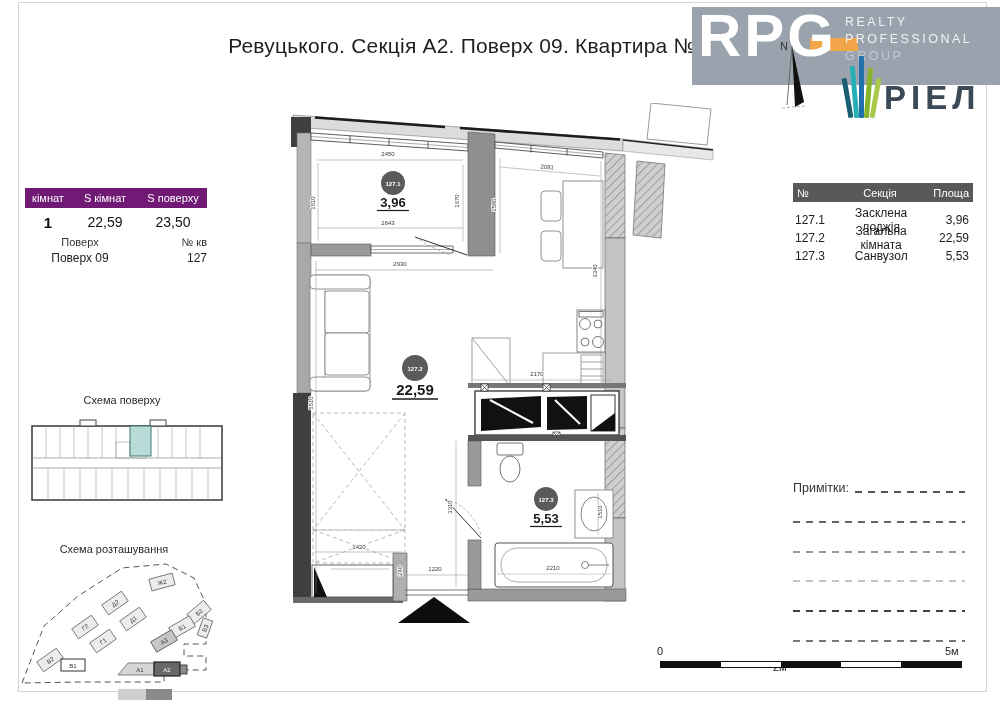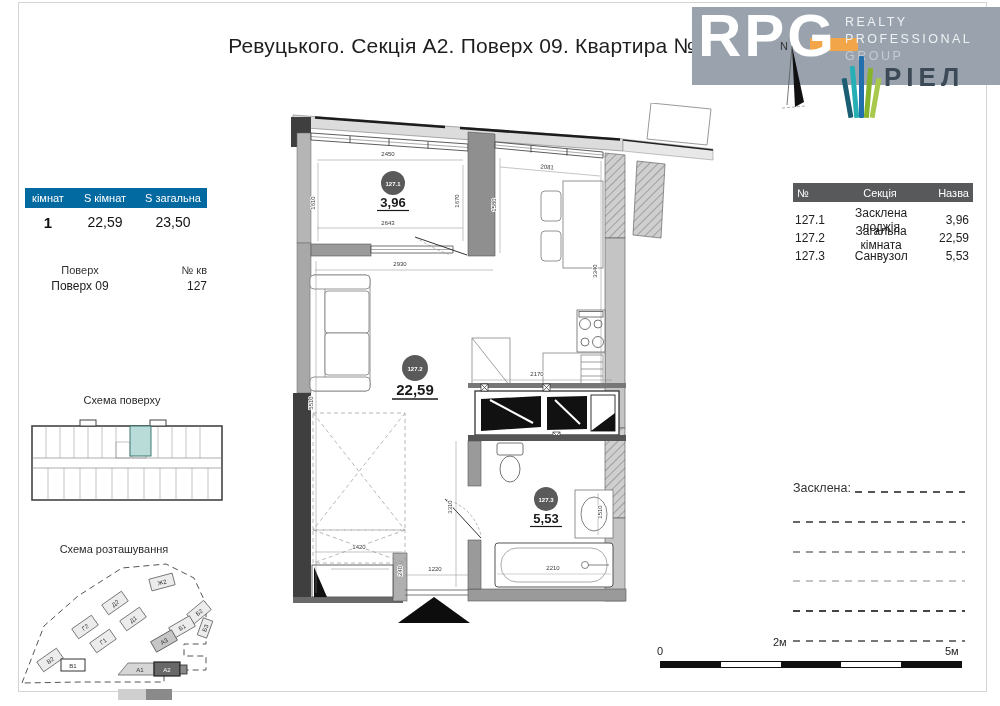--- a/index.html
+++ b/index.html
@@ -18,7 +18,7 @@
   .logo-words .dim{color:#c3cad1;}
   .logo-bars{position:absolute;left:845px;top:56px;width:36px;height:62px;}
   .bar{position:absolute;bottom:0;width:5px;border-radius:1px;}
-  .logo-riel{position:absolute;left:884px;top:62px;font-size:26px;font-weight:700;
+  .logo-riel{position:absolute;left:884px;top:79px;font-size:33px;font-weight:700;
              color:#3b4a56;letter-spacing:5px;}
   
   .ltable{position:absolute;left:25px;top:188px;width:182px;font-size:11px;}

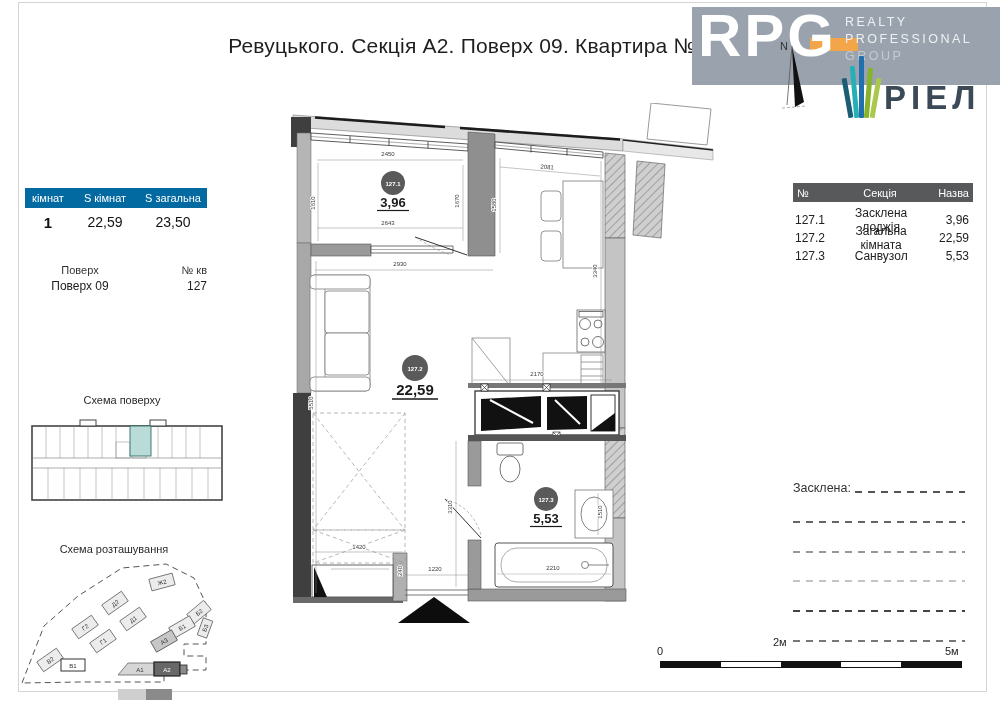--- a/index.html
+++ b/index.html
@@ -22,7 +22,7 @@
              color:#3b4a56;letter-spacing:5px;}
   
   .ltable{position:absolute;left:25px;top:188px;width:182px;font-size:11px;}
-  .ltable .hdr{display:flex;background:#0369a1;color:#fff;height:20px;align-items:center;}
+  .ltable .hdr{display:flex;background:#701a75;color:#fff;height:20px;align-items:center;}
   .ltable .hdr div{text-align:center;}
   .c1{width:46px;} .c2{width:68px;} .c3{width:68px;}
   .ltable .vals{display:flex;height:28px;align-items:center;font-size:14px;color:#111;}

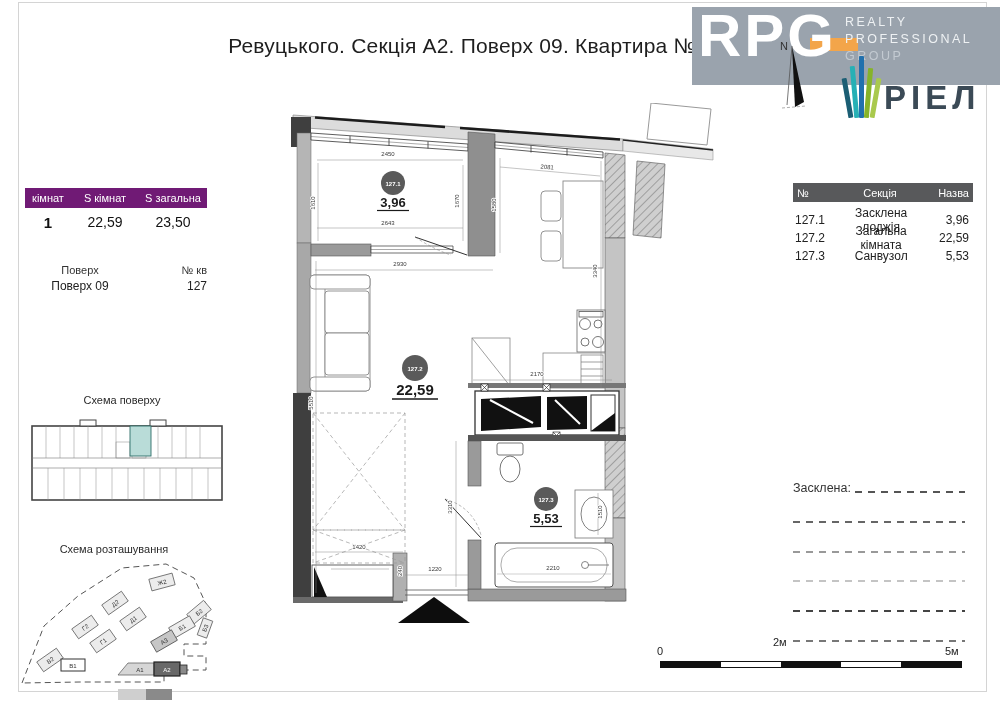--- a/index.html
+++ b/index.html
@@ -93,7 +93,7 @@
     <div class="hdr">
       <div class="c1">кімнат</div>
       <div class="c2">S кімнат</div>
-      <div class="c3">S загальна</div>
+      <div class="c3">S поверху</div>
     </div>
     <div class="vals">
       <div class="c1 big">1</div>

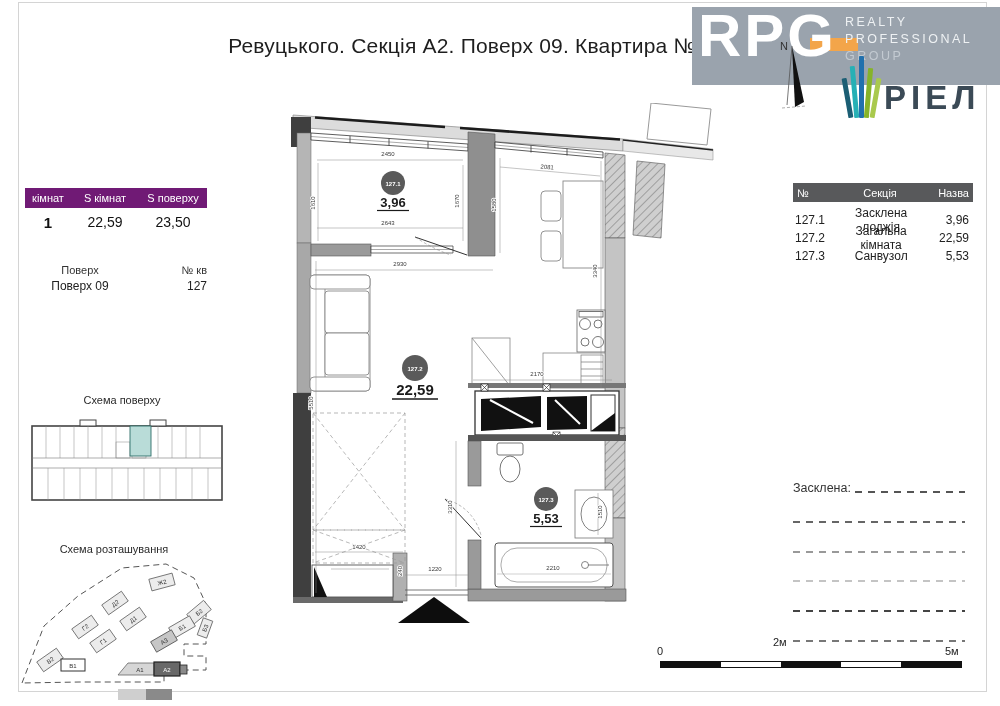--- a/index.html
+++ b/index.html
@@ -438,7 +438,7 @@
     <div class="hdr">
       <div class="r1">№</div>
       <div class="r2">Секція</div>
-      <div class="r3">Назва</div>
+      <div class="r3">Площа</div>
     </div>
     <div class="rows">
       <div class="row">

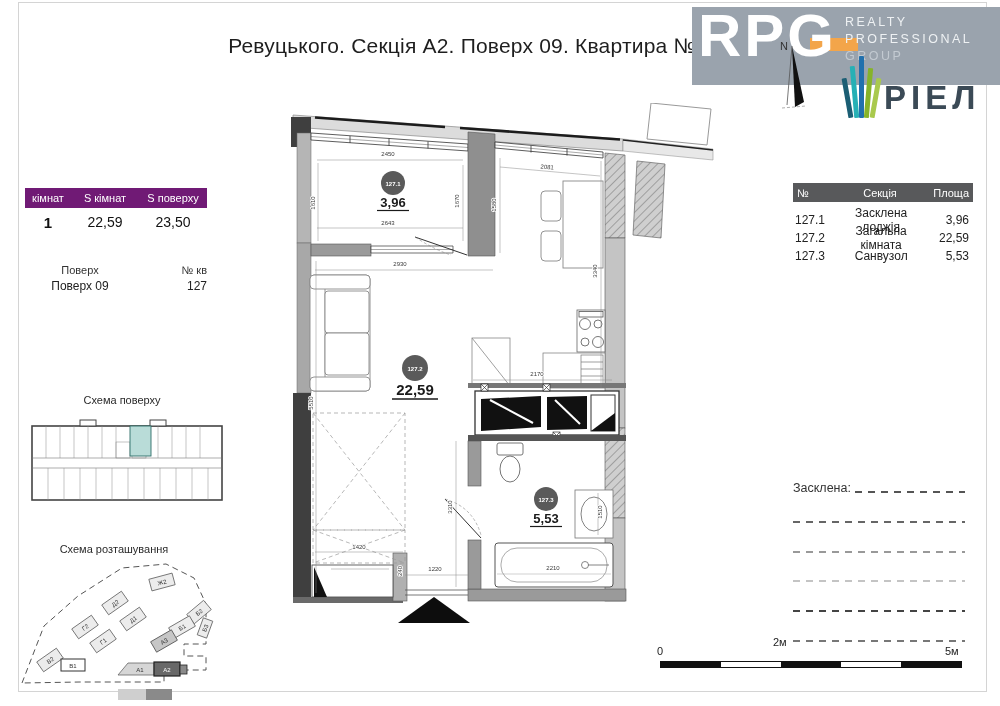--- a/index.html
+++ b/index.html
@@ -29,7 +29,7 @@
   .ltable .vals div{text-align:center;}
   .ltable .vals .big{font-size:15px;font-weight:700;}
   .lmeta{position:absolute;left:25px;top:236px;width:182px;font-size:11px;color:#333;}
-  .lmeta .row{display:flex;margin-top:28px;}
+  .lmeta .row{display:flex;}
   .lmeta .a{width:110px;text-align:center;} .lmeta .b{width:72px;text-align:right;}
   .lmeta .v{font-size:12px;margin-top:3px;color:#222;}
   

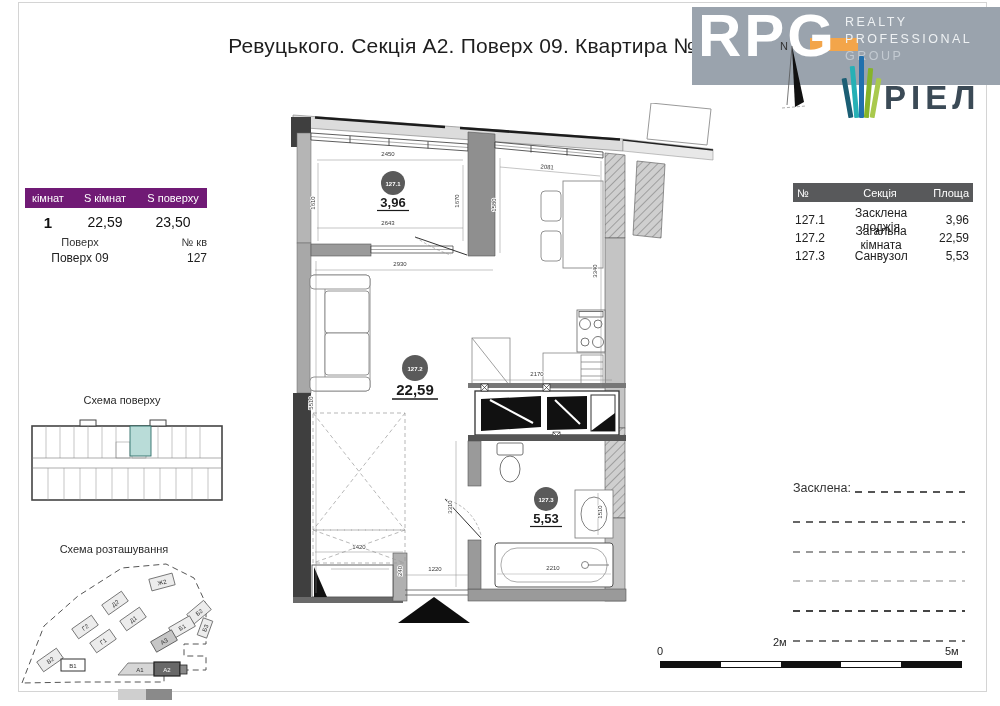--- a/index.html
+++ b/index.html
@@ -459,7 +459,7 @@
     </div>
   </div>
 
-  <div class="notes-label">Засклена:</div>
+  <div class="notes-label">Примітки:</div>
   <div class="dash" style="left:855px;top:491px;width:110px;"></div>
   <div class="dash" style="left:793px;top:521px;width:172px;background:repeating-linear-gradient(90deg,#666 0 7px,transparent 7px 13px);"></div>
   <div class="dash" style="left:793px;top:551px;width:172px;background:repeating-linear-gradient(90deg,#999 0 7px,transparent 7px 13px);"></div>

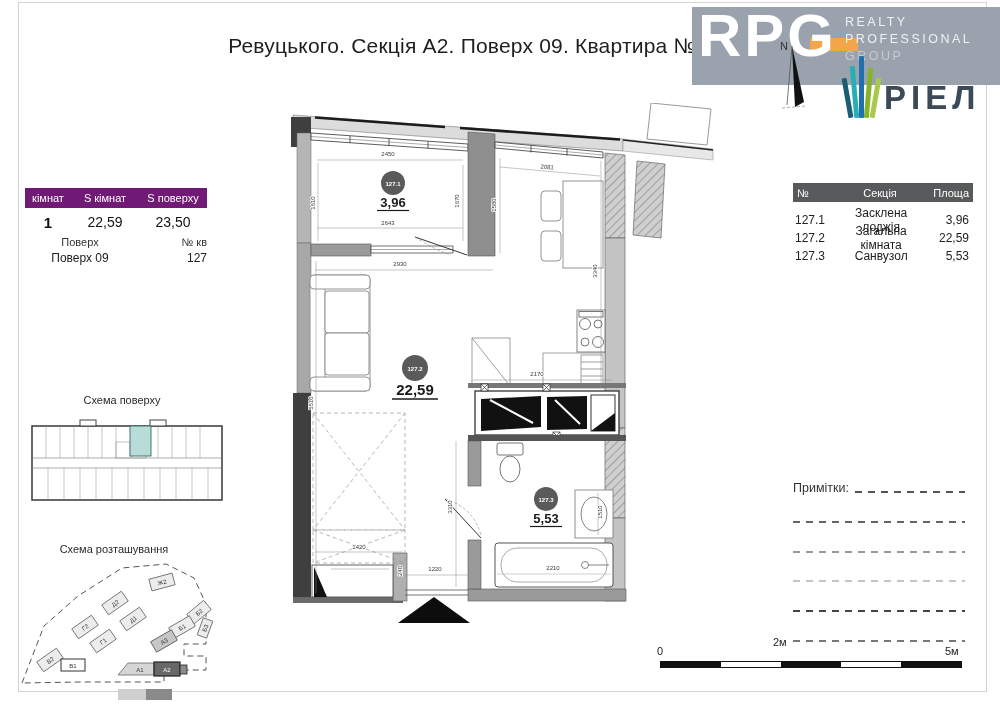--- a/index.html
+++ b/index.html
@@ -468,7 +468,7 @@
   <div class="dash" style="left:793px;top:640px;width:172px;background:repeating-linear-gradient(90deg,#777 0 7px,transparent 7px 13px);"></div>
 
   <div class="scale-lbl" style="left:657px;top:645px;">0</div>
-  <div class="scale-lbl" style="left:773px;top:636px;">2м</div>
+  <div class="scale-lbl" style="left:773px;top:661px;">2м</div>
   <div class="scale-lbl" style="left:945px;top:645px;">5м</div>
   <div class="scalebar">
     <div style="width:60px;background:#111;"></div>

